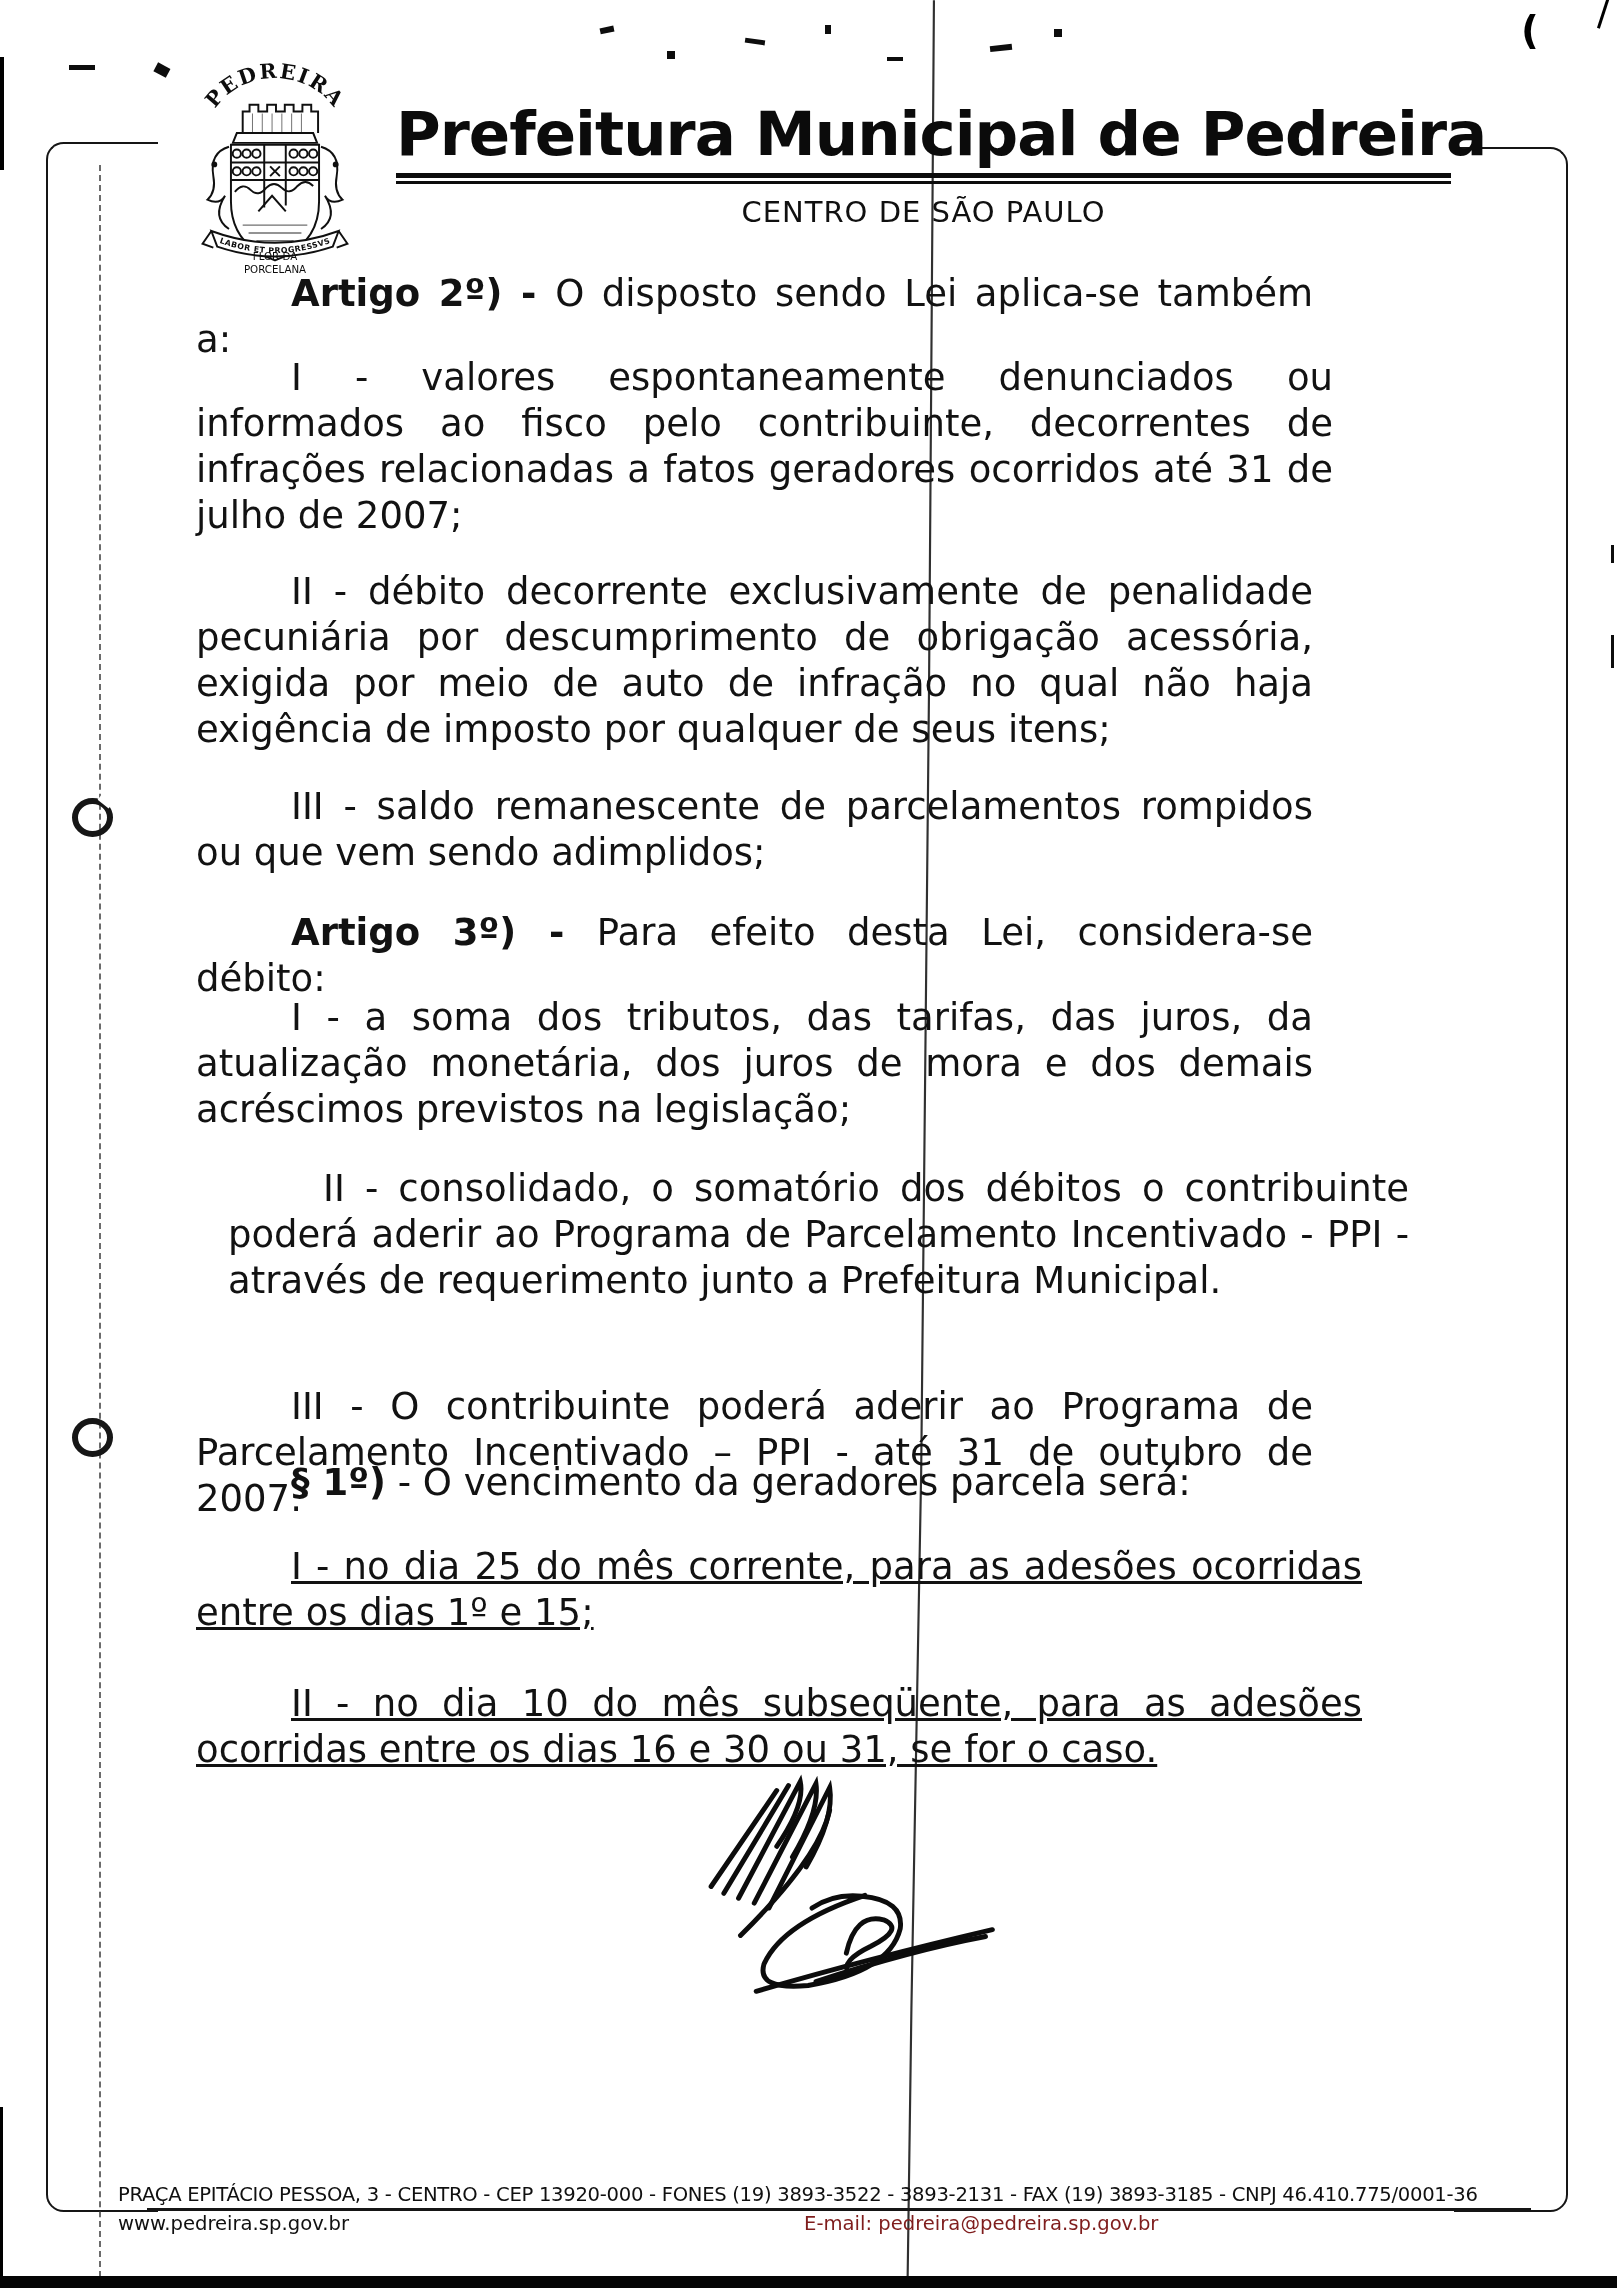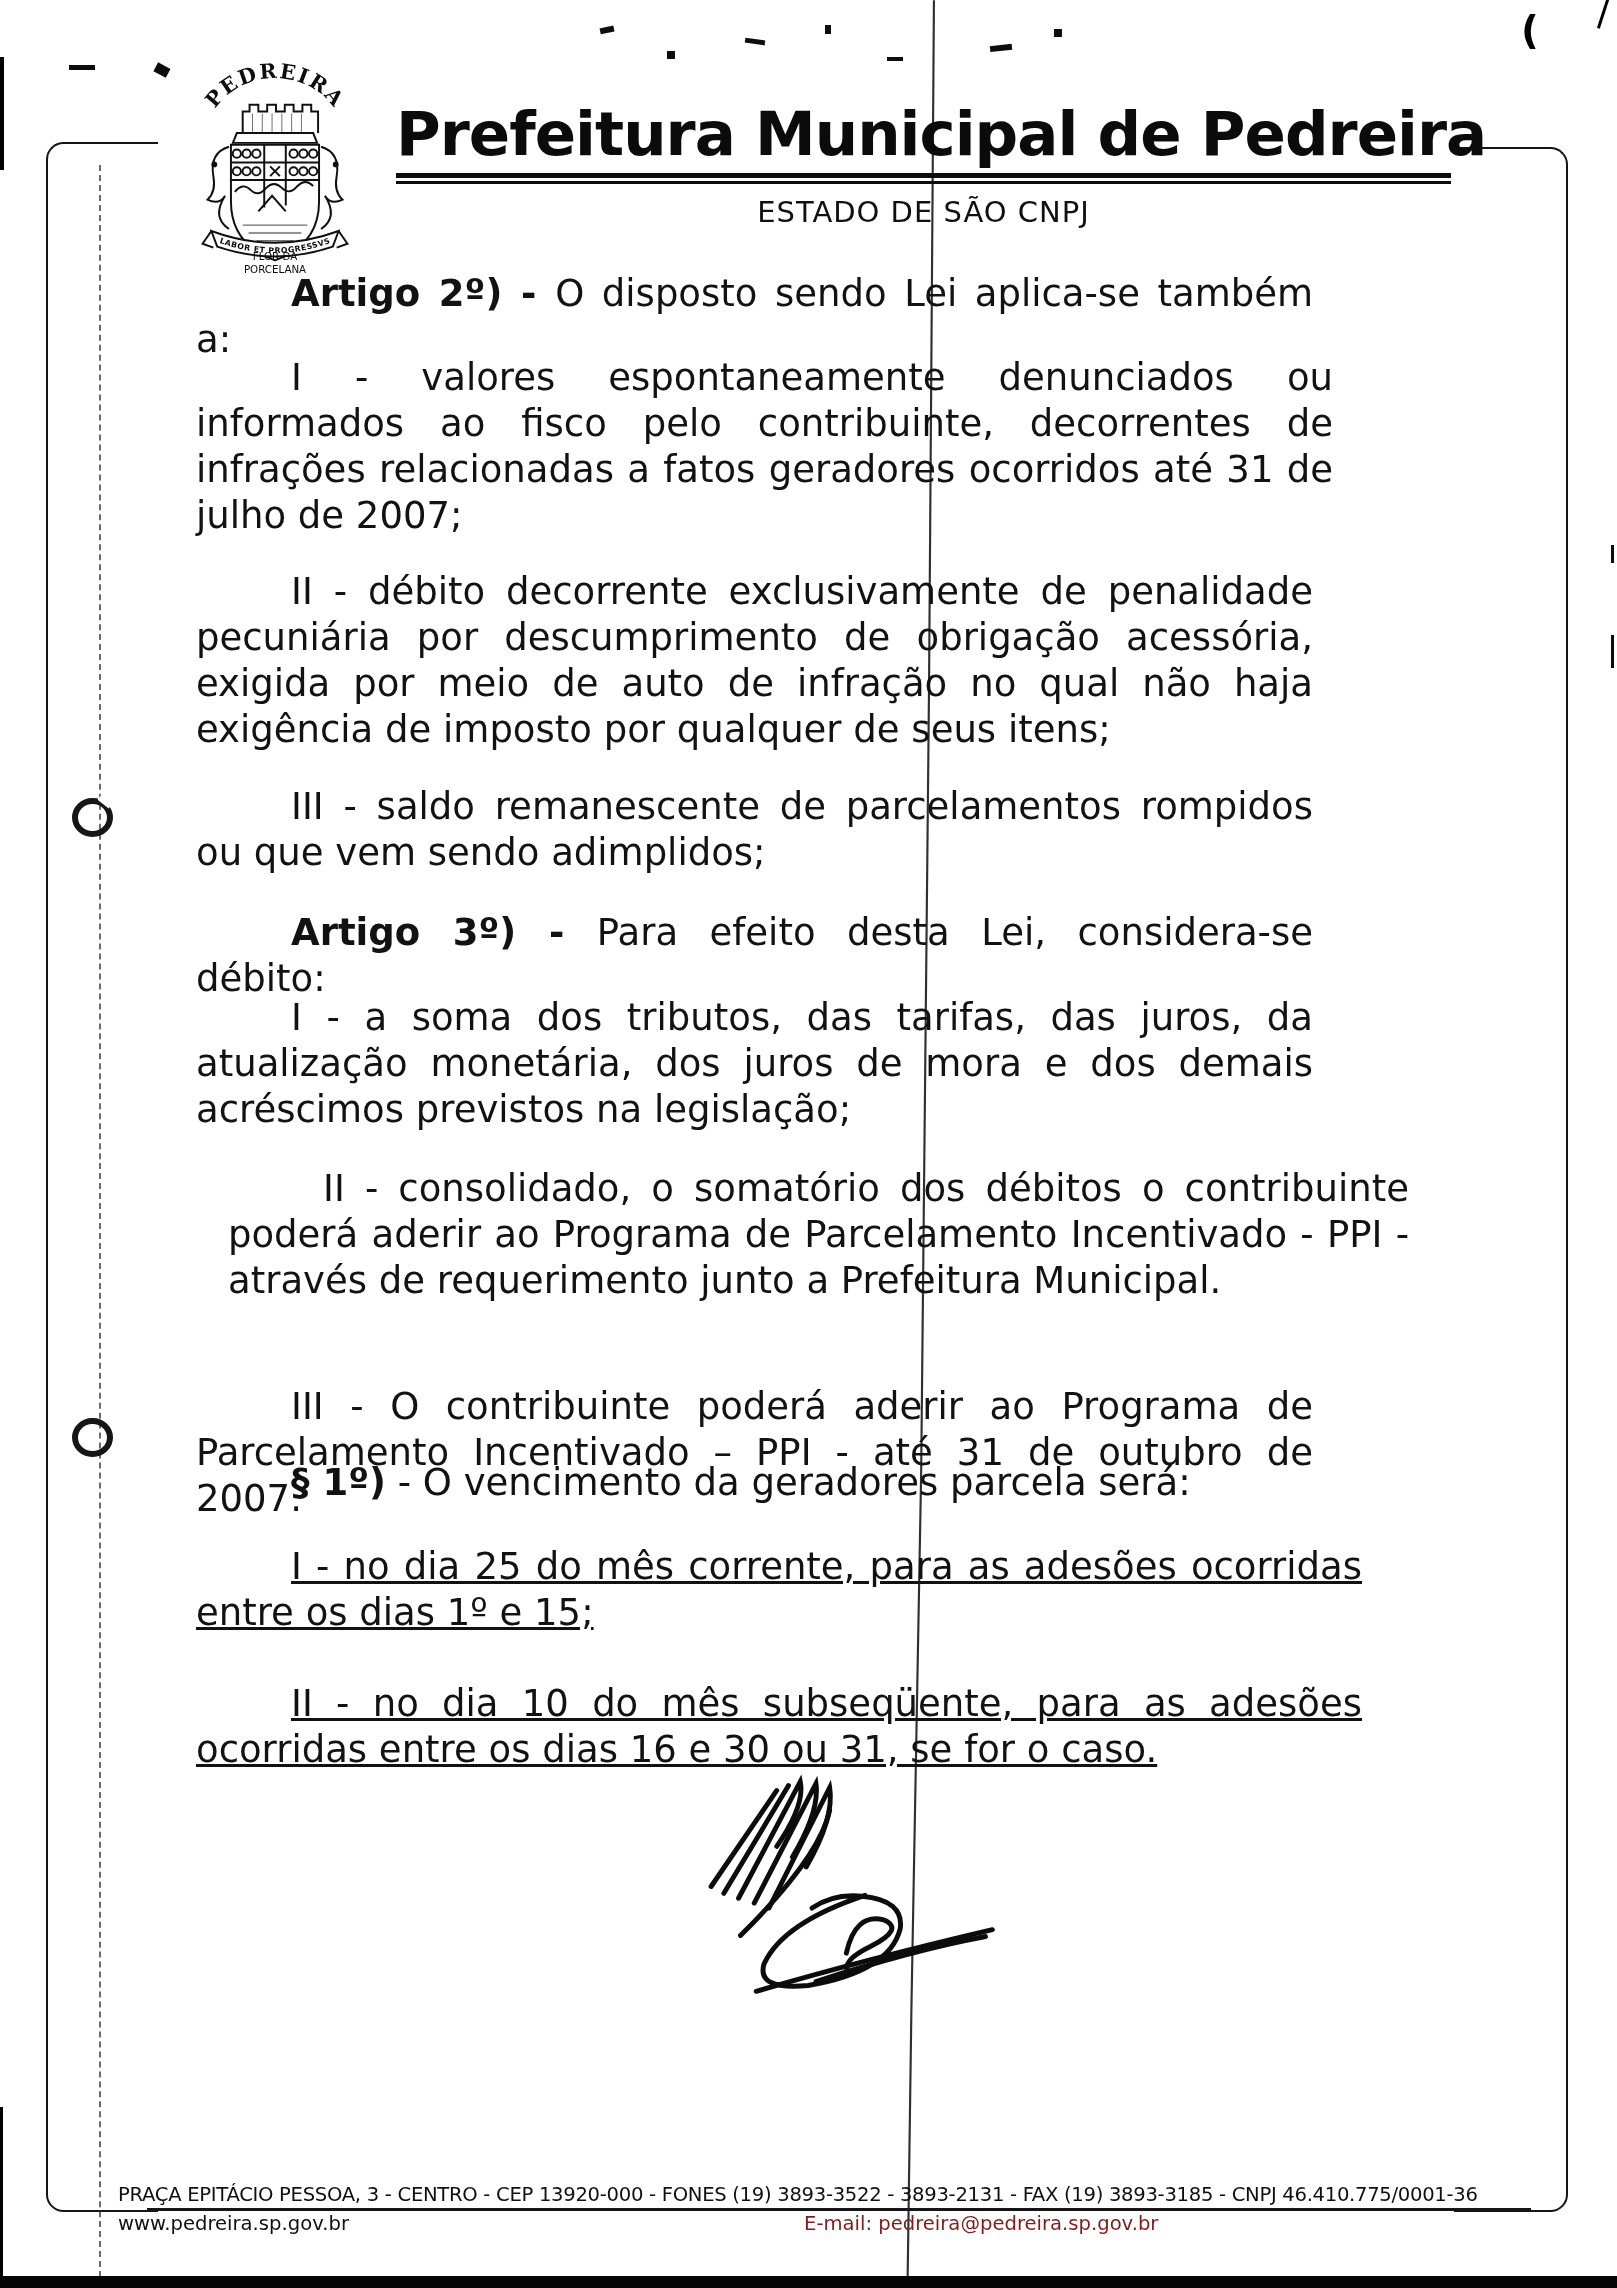--- a/index.html
+++ b/index.html
@@ -143,7 +143,7 @@
   <div class="title">Prefeitura Municipal de Pedreira</div>
   <div class="rule1"></div>
   <div class="rule2"></div>
-  <div class="subtitle">ESTADO DE SÃO CNPJ</div>
+  <div class="subtitle">CENTRO DE SÃO PAULO</div>
 
   <div class="para" style="top:271px;">
     <span class="lead">Artigo 2º) - </span><span>O disposto sendo Lei aplica-se também a:</span>

